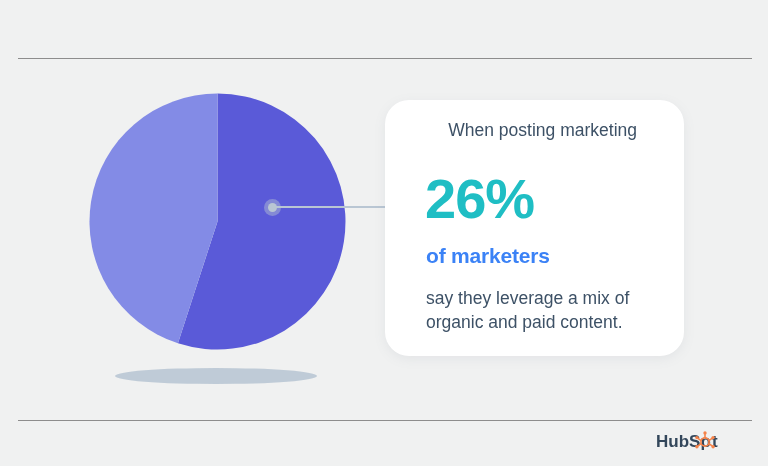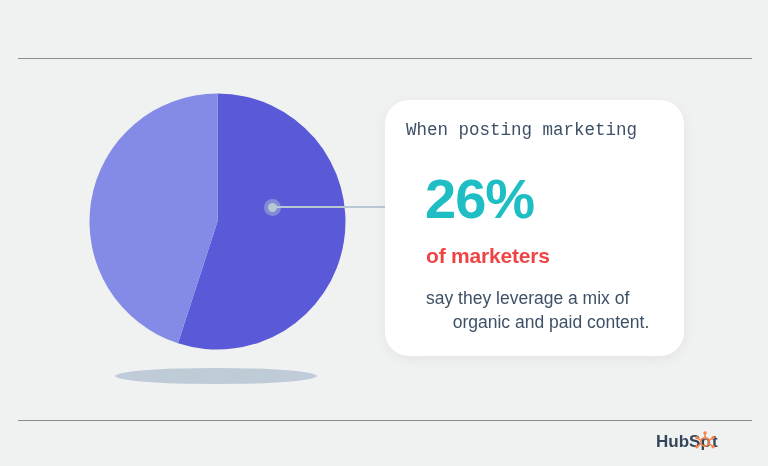--- a/index.html
+++ b/index.html
@@ -112,7 +112,6 @@
     font-size: 17.5px;
     line-height: 24px;
     color: #3d5166;
-    font-family: Liberation Mono, monospace;
   }
   .stat-lead-line2 { display: block; }
   .stat-value {

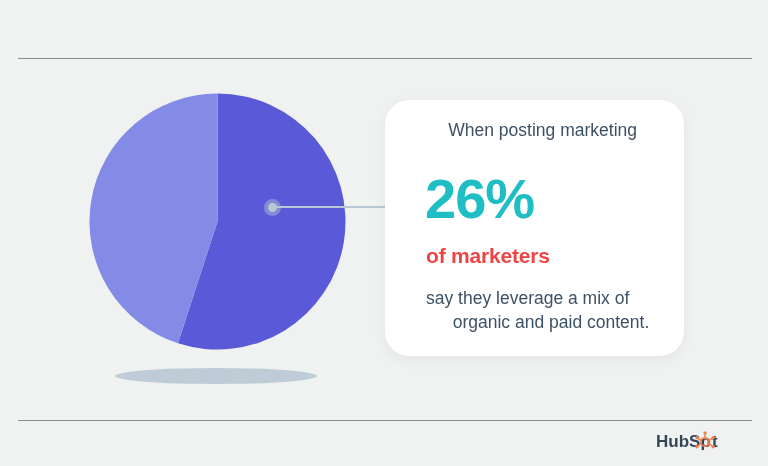--- a/index.html
+++ b/index.html
@@ -130,7 +130,7 @@
     top: 144px;
     font-size: 21px;
     font-weight: bold;
-    color: #ef4444;
+    color: #3b82f6;
     letter-spacing: -0.2px;
   }
   .stat-note {

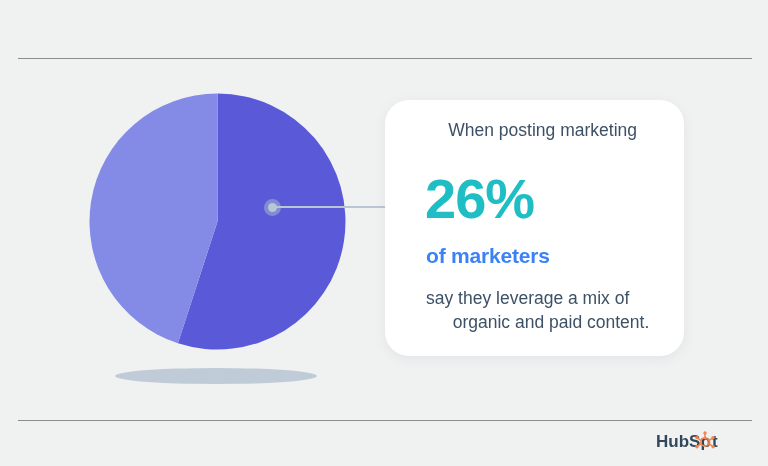--- a/index.html
+++ b/index.html
@@ -142,7 +142,7 @@
     line-height: 24px;
     color: #3d5166;
   }
-  .stat-note-line2 { display: block; text-align: center; }
+  .stat-note-line2 { display: block; }
 
   
   .hubspot-logo {

